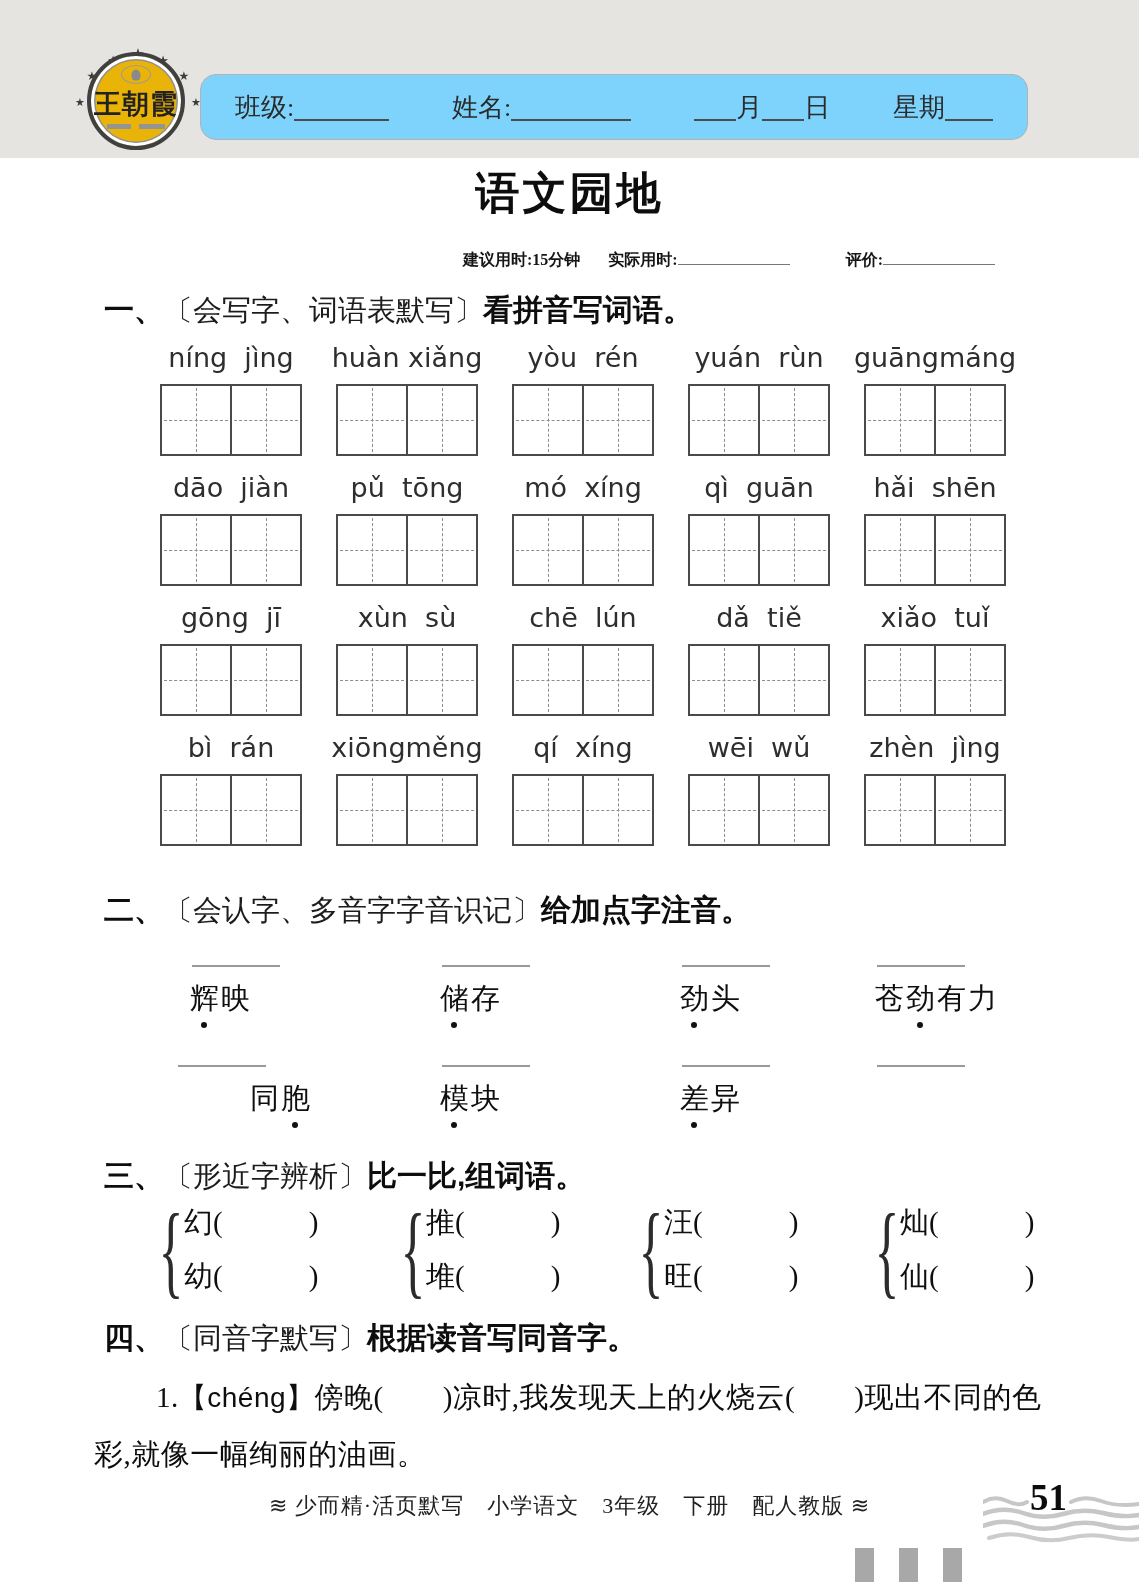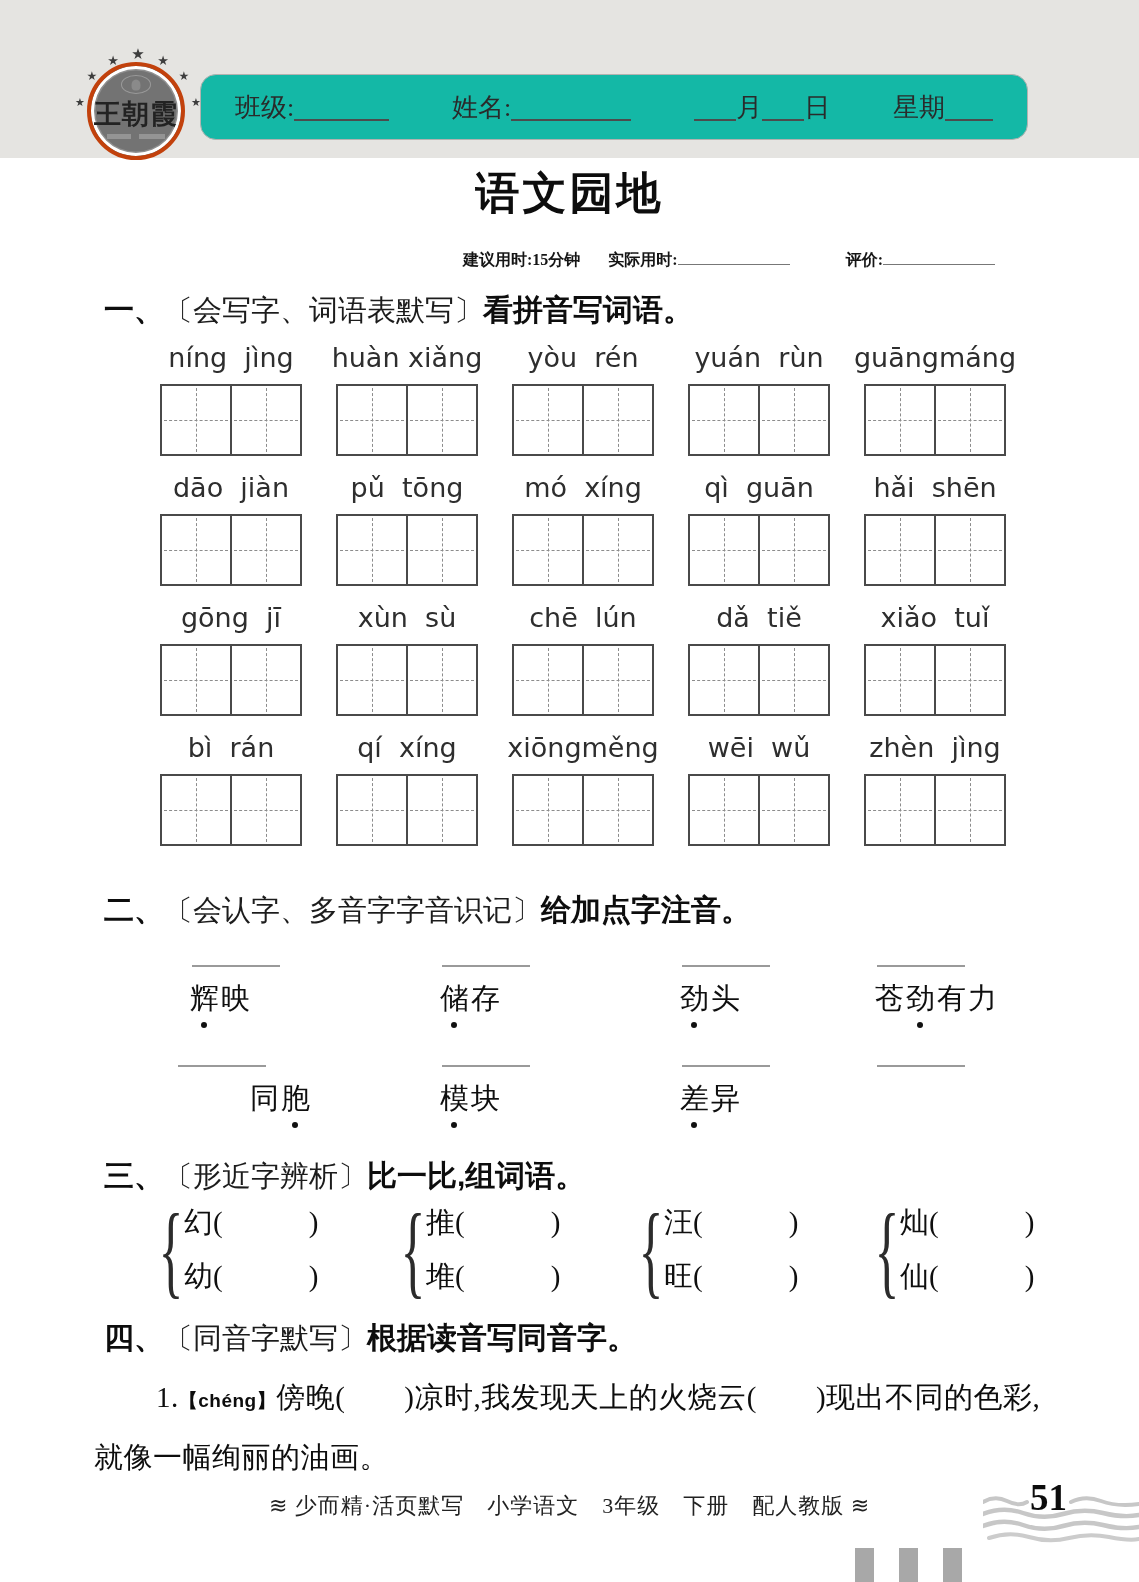--- a/index.html
+++ b/index.html
@@ -10,8 +10,8 @@
   .header-band { position:absolute; left:0; top:0; width:1139px; height:158px; background:#e5e4e1; }
 
   .logo { position:absolute; left:72px; top:40px; width:132px; height:130px; }
-  .logo-circle { position:absolute; left:15px; top:22px; width:98px; height:98px; background:#737373;
-                 border:4px solid #c2410c; border-radius:50%;
+  .logo-circle { position:absolute; left:15px; top:12px; width:98px; height:98px; background:#eab308;
+                 border:4px solid #404040; border-radius:50%;
                  box-shadow: inset 0 0 0 3px #ffffff, inset 0 0 0 4.5px #8f8f8f; }
   .logo-figure { position:absolute; left:50%; top:9px; transform:translateX(-50%); width:30px; height:19px;
                  border:1.5px solid #9a9a9a; border-radius:50%; }

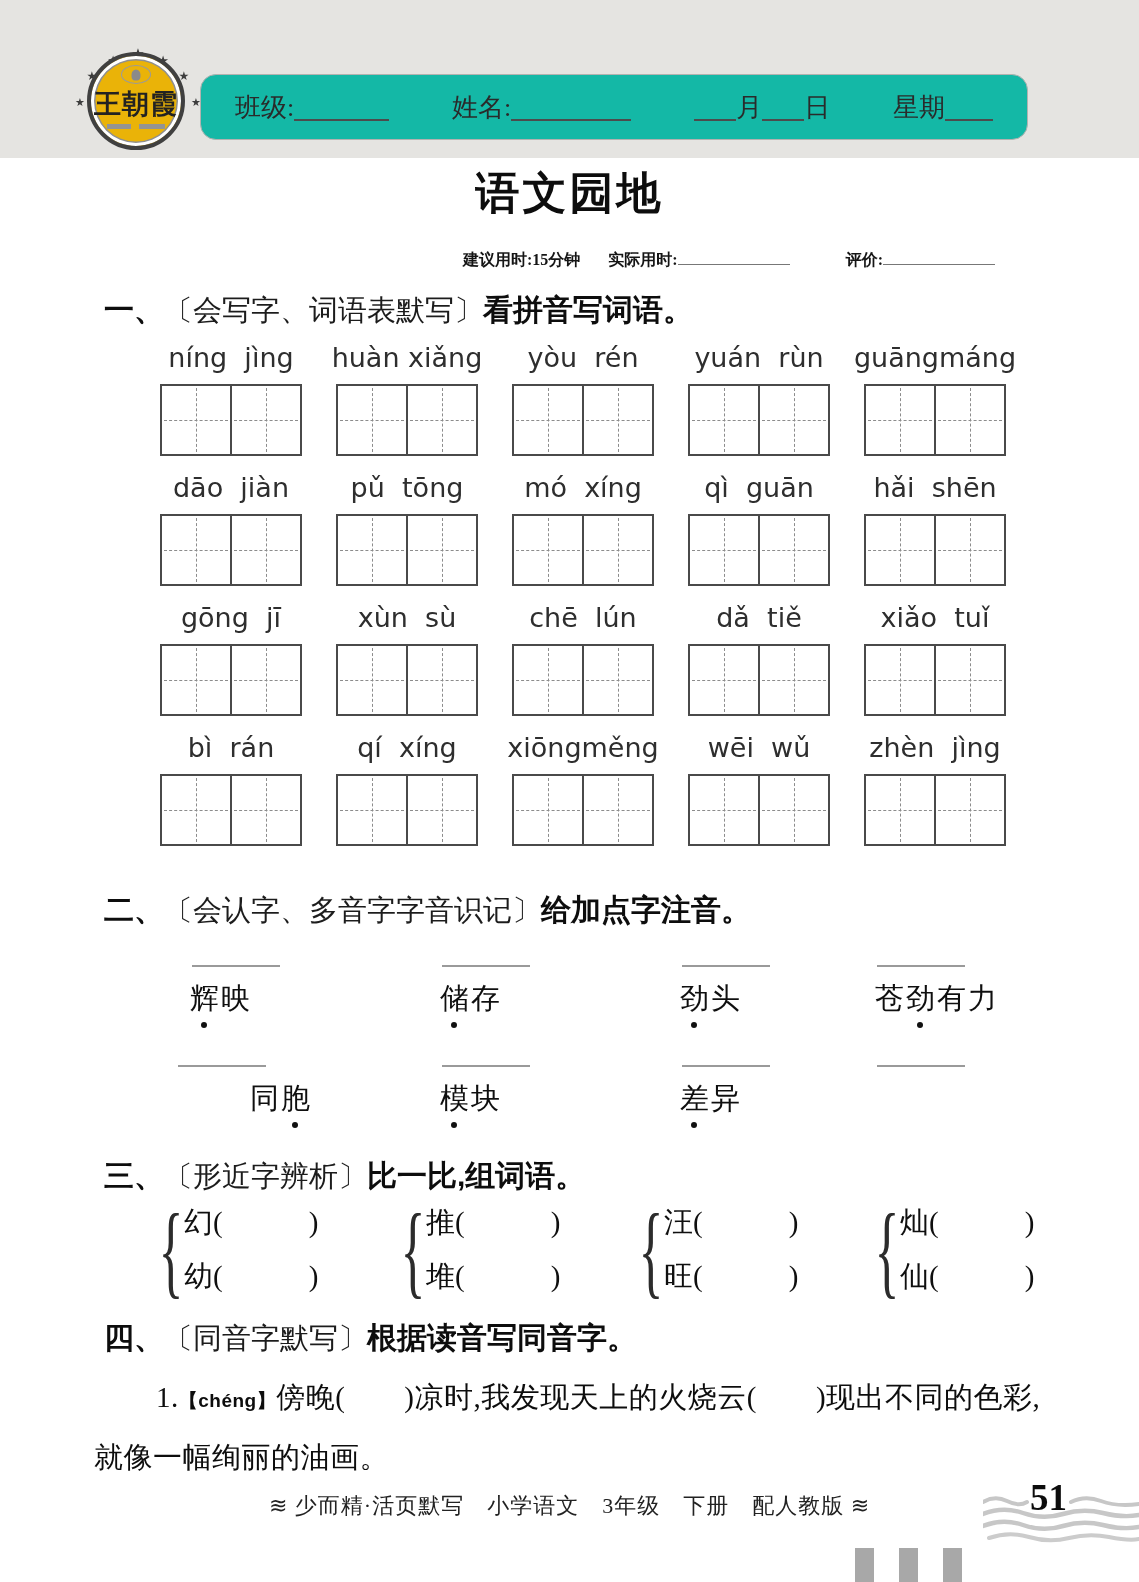--- a/index.html
+++ b/index.html
@@ -30,7 +30,7 @@
   .star:nth-of-type(6){ left:112px;top:36px; font-size:12px; }
   .star:nth-of-type(7){ left:124px;top:62px; font-size:11px; }
 
-  .info-box { position:absolute; left:200px; top:74px; width:828px; height:66px; background:#14b8a6;
+  .info-box { position:absolute; left:200px; top:74px; width:828px; height:66px; background:#7dd3fc;
               border:1px solid #b3b2b0; border-radius:16px; display:flex; align-items:center;
               justify-content:space-between; padding:0 34px; font-size:26px; color:#2a2a2a; }
   .blank { display:inline-block; border-bottom:2px solid #4c4c4c; height:28px; vertical-align:-5px; }

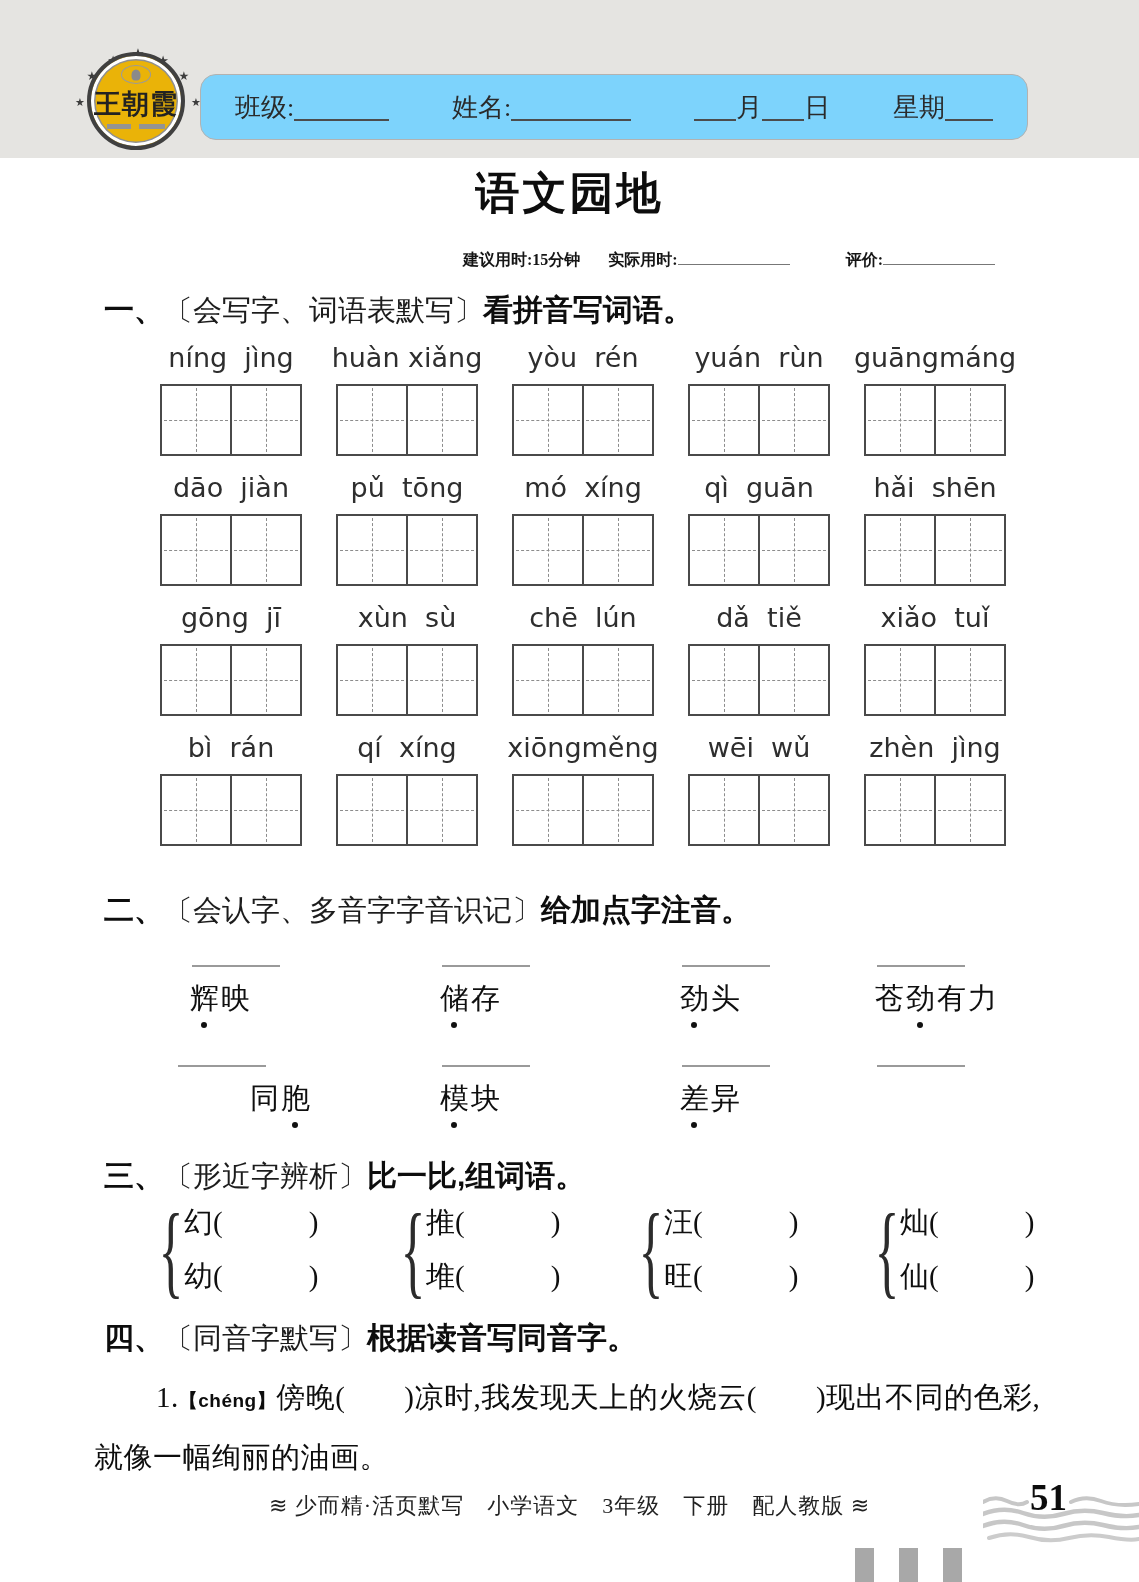--- a/index.html
+++ b/index.html
@@ -264,14 +264,14 @@
         </div>
       </div>
       <div class="word-block">
+        <div class="p-label">xiōngměng</div>
+        <div class="wbox">
+          <div class="cell"></div>
+          <div class="cell"></div>
+        </div>
+      </div>
+      <div class="word-block">
         <div class="p-label">qí  xíng</div>
-        <div class="wbox">
-          <div class="cell"></div>
-          <div class="cell"></div>
-        </div>
-      </div>
-      <div class="word-block">
-        <div class="p-label">xiōngměng</div>
         <div class="wbox">
           <div class="cell"></div>
           <div class="cell"></div>

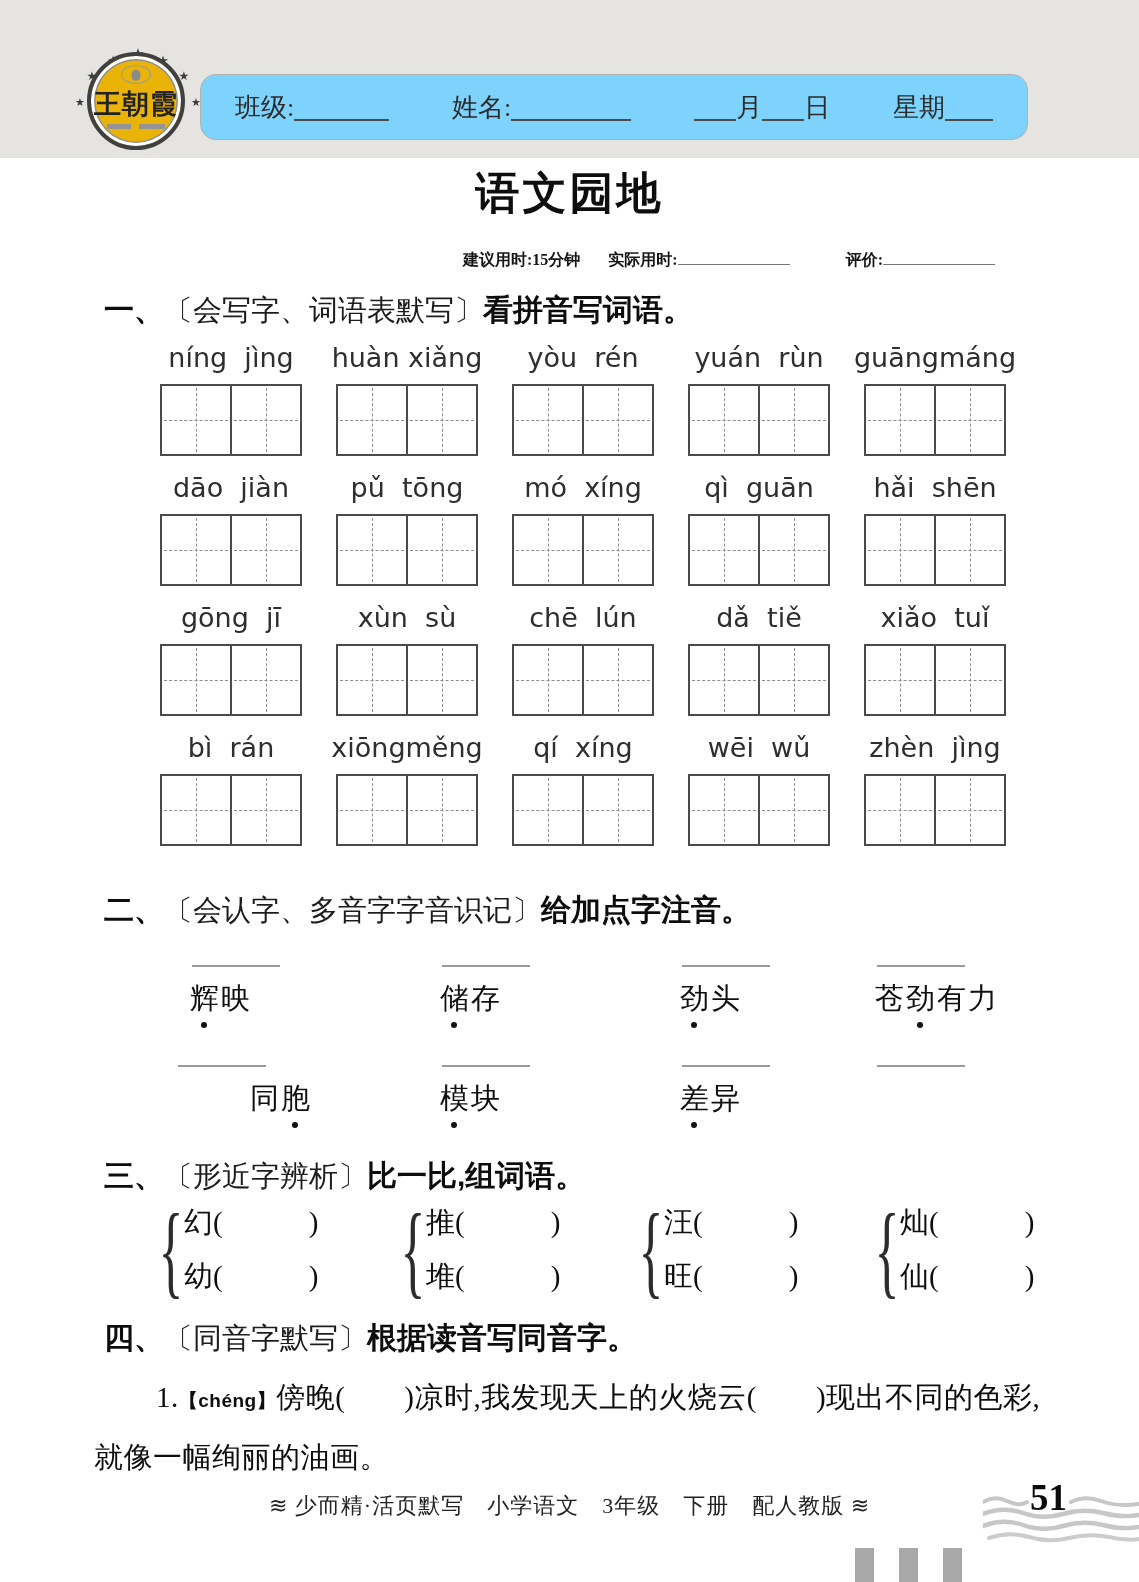--- a/index.html
+++ b/index.html
@@ -83,7 +83,7 @@
   
   .s4-text { position:absolute; left:94px; top:1369px; width:950px; font-size:29px; line-height:56px;
              color:#0d0d0d; text-indent:62px; letter-spacing:0.5px; }
-  .s4-text .key { font-weight:bold; font-family:"Liberation Sans", sans-serif; font-size:19px; }
+  .s4-text .key { font-weight:normal; font-family:"Liberation Sans", sans-serif; font-size:28px; }
 
   
   .footer-text { position:absolute; left:0; top:1491px; width:1139px; text-align:center;

